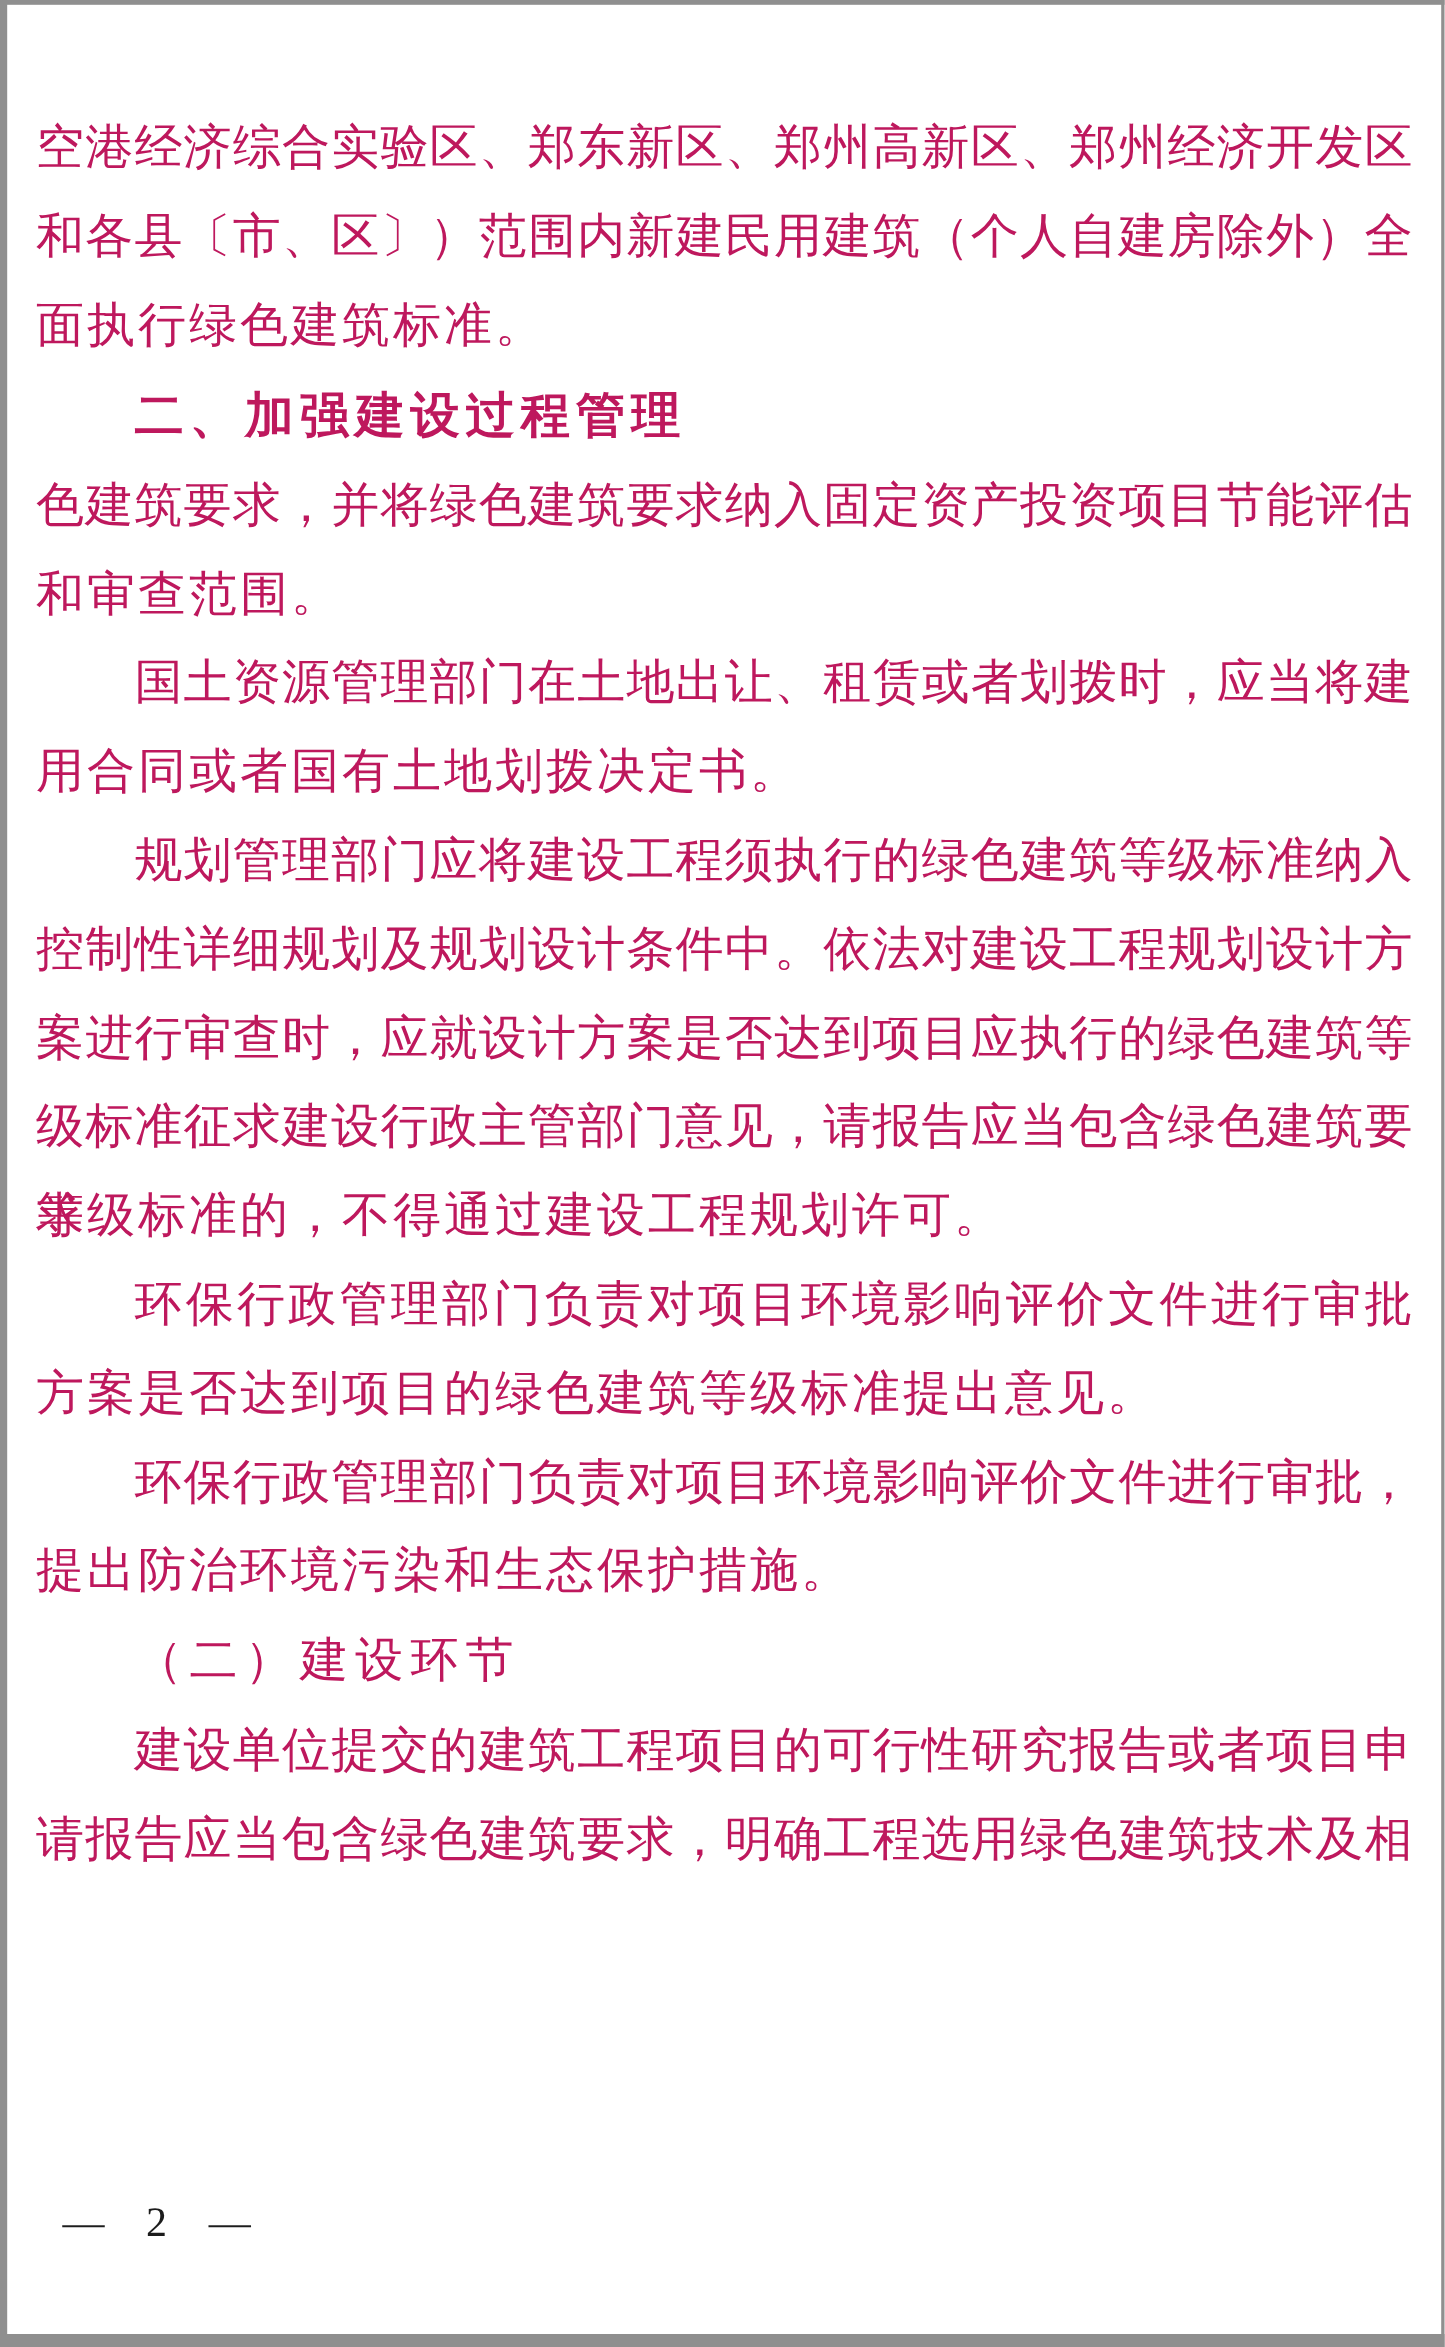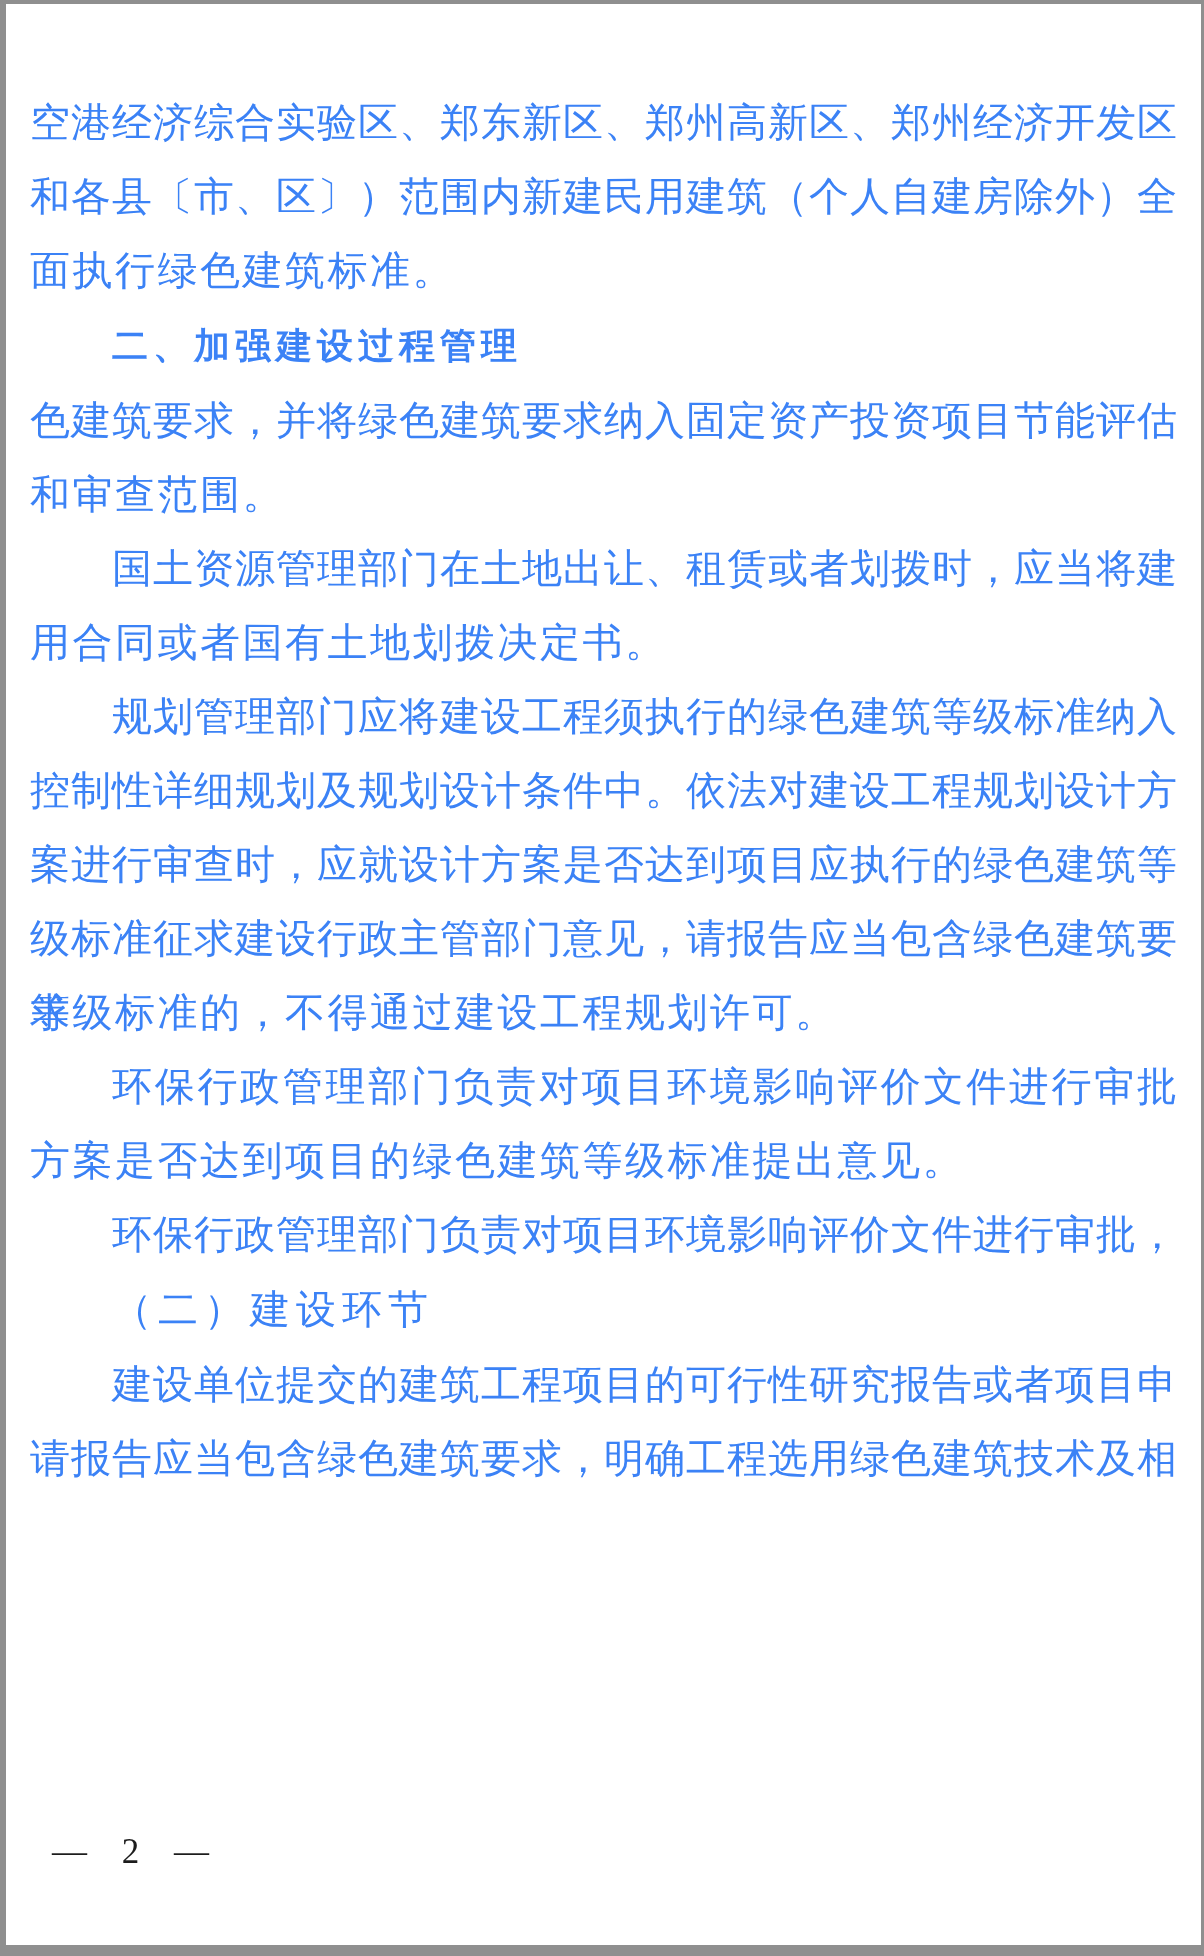--- a/index.html
+++ b/index.html
@@ -35,7 +35,7 @@
     font-size: 40px;
     letter-spacing: 2.5px;
     text-align: left;
-    color: #3b82f6;
+    color: #be185d;
   }
   
   .line.full {

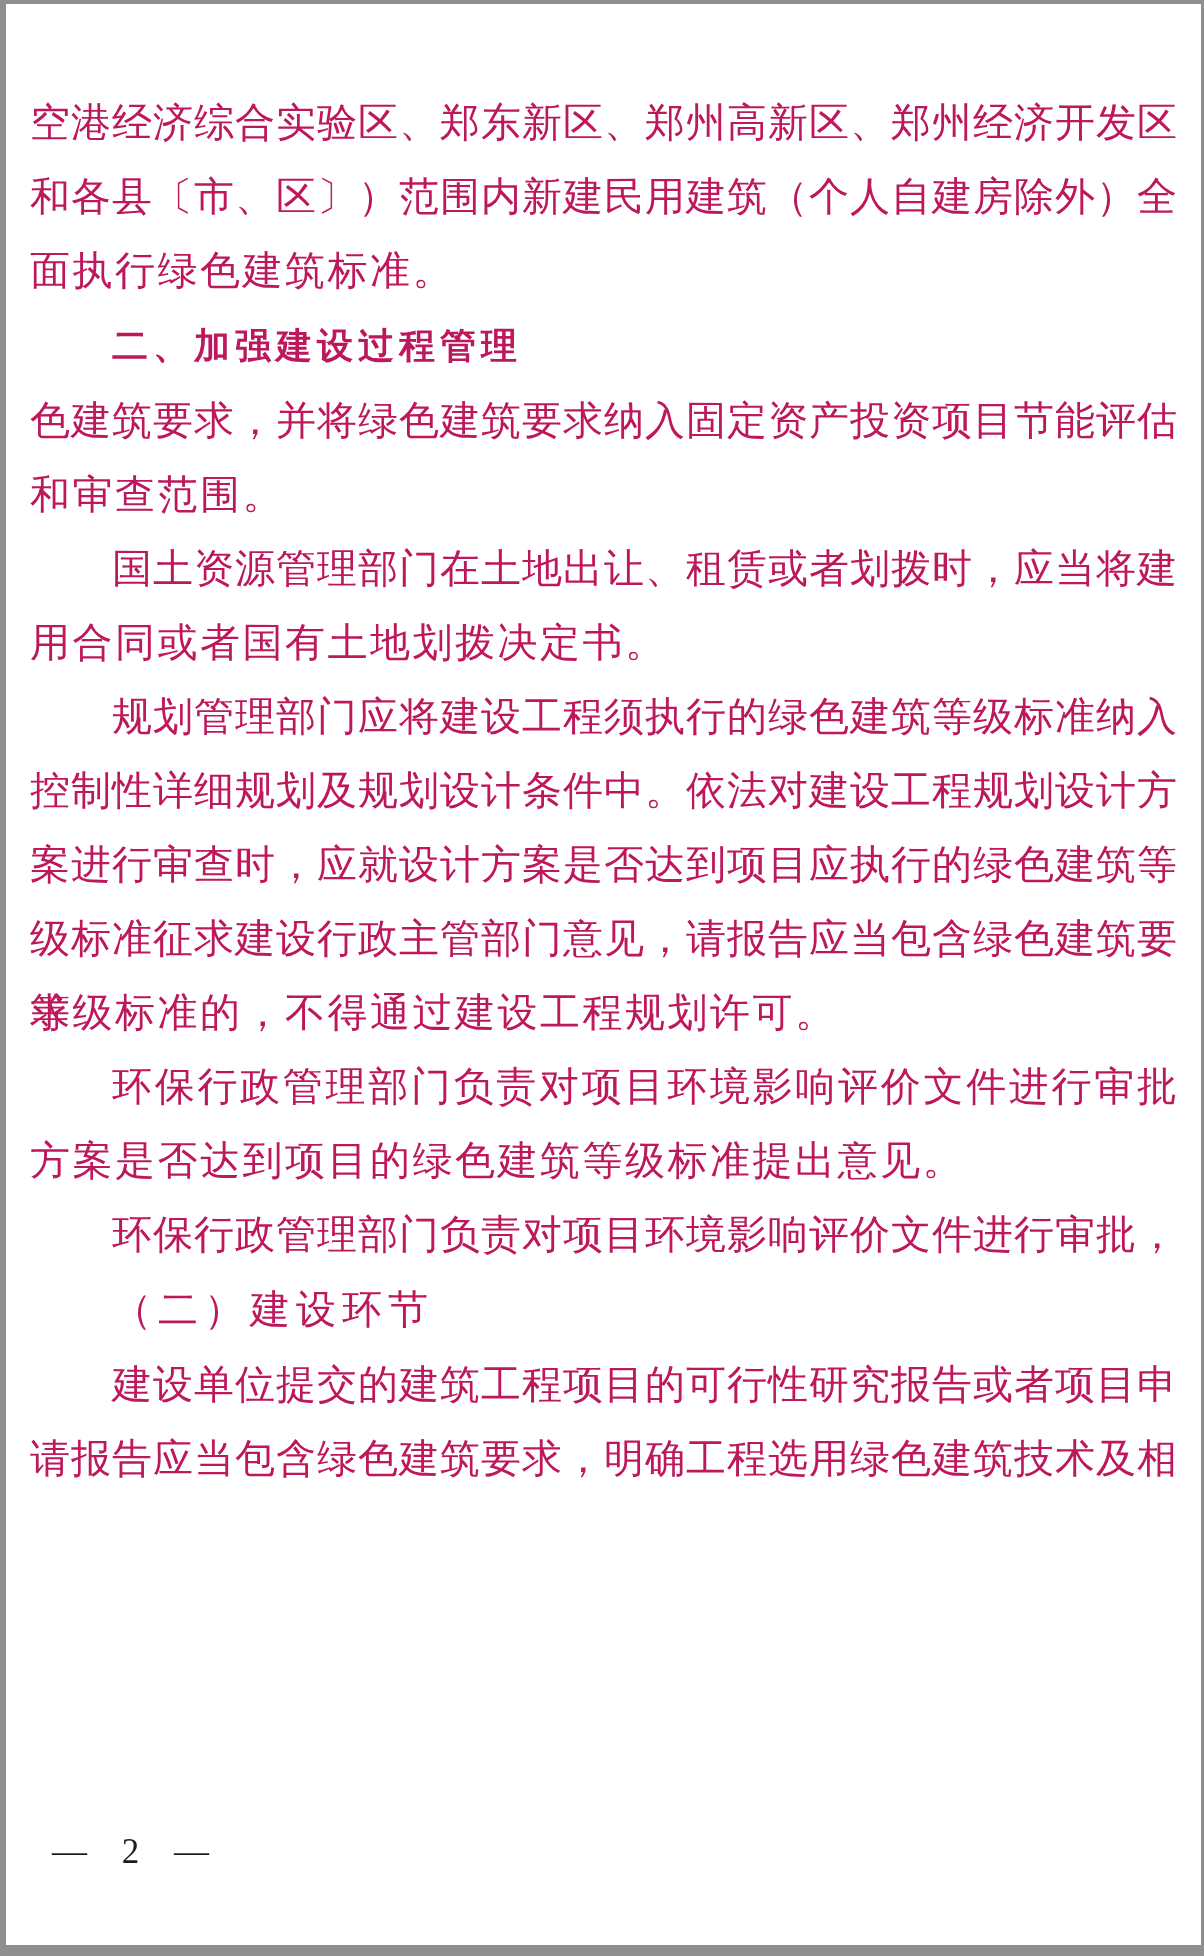--- a/index.html
+++ b/index.html
@@ -49,7 +49,7 @@
   .line.heading {
     font-family: "Liberation Sans", "DejaVu Sans", sans-serif;
     font-weight: 700;
-    font-size: 36px;
+    font-size: 41px;
     letter-spacing: 5px;
     height: 76px;
     line-height: 76px;

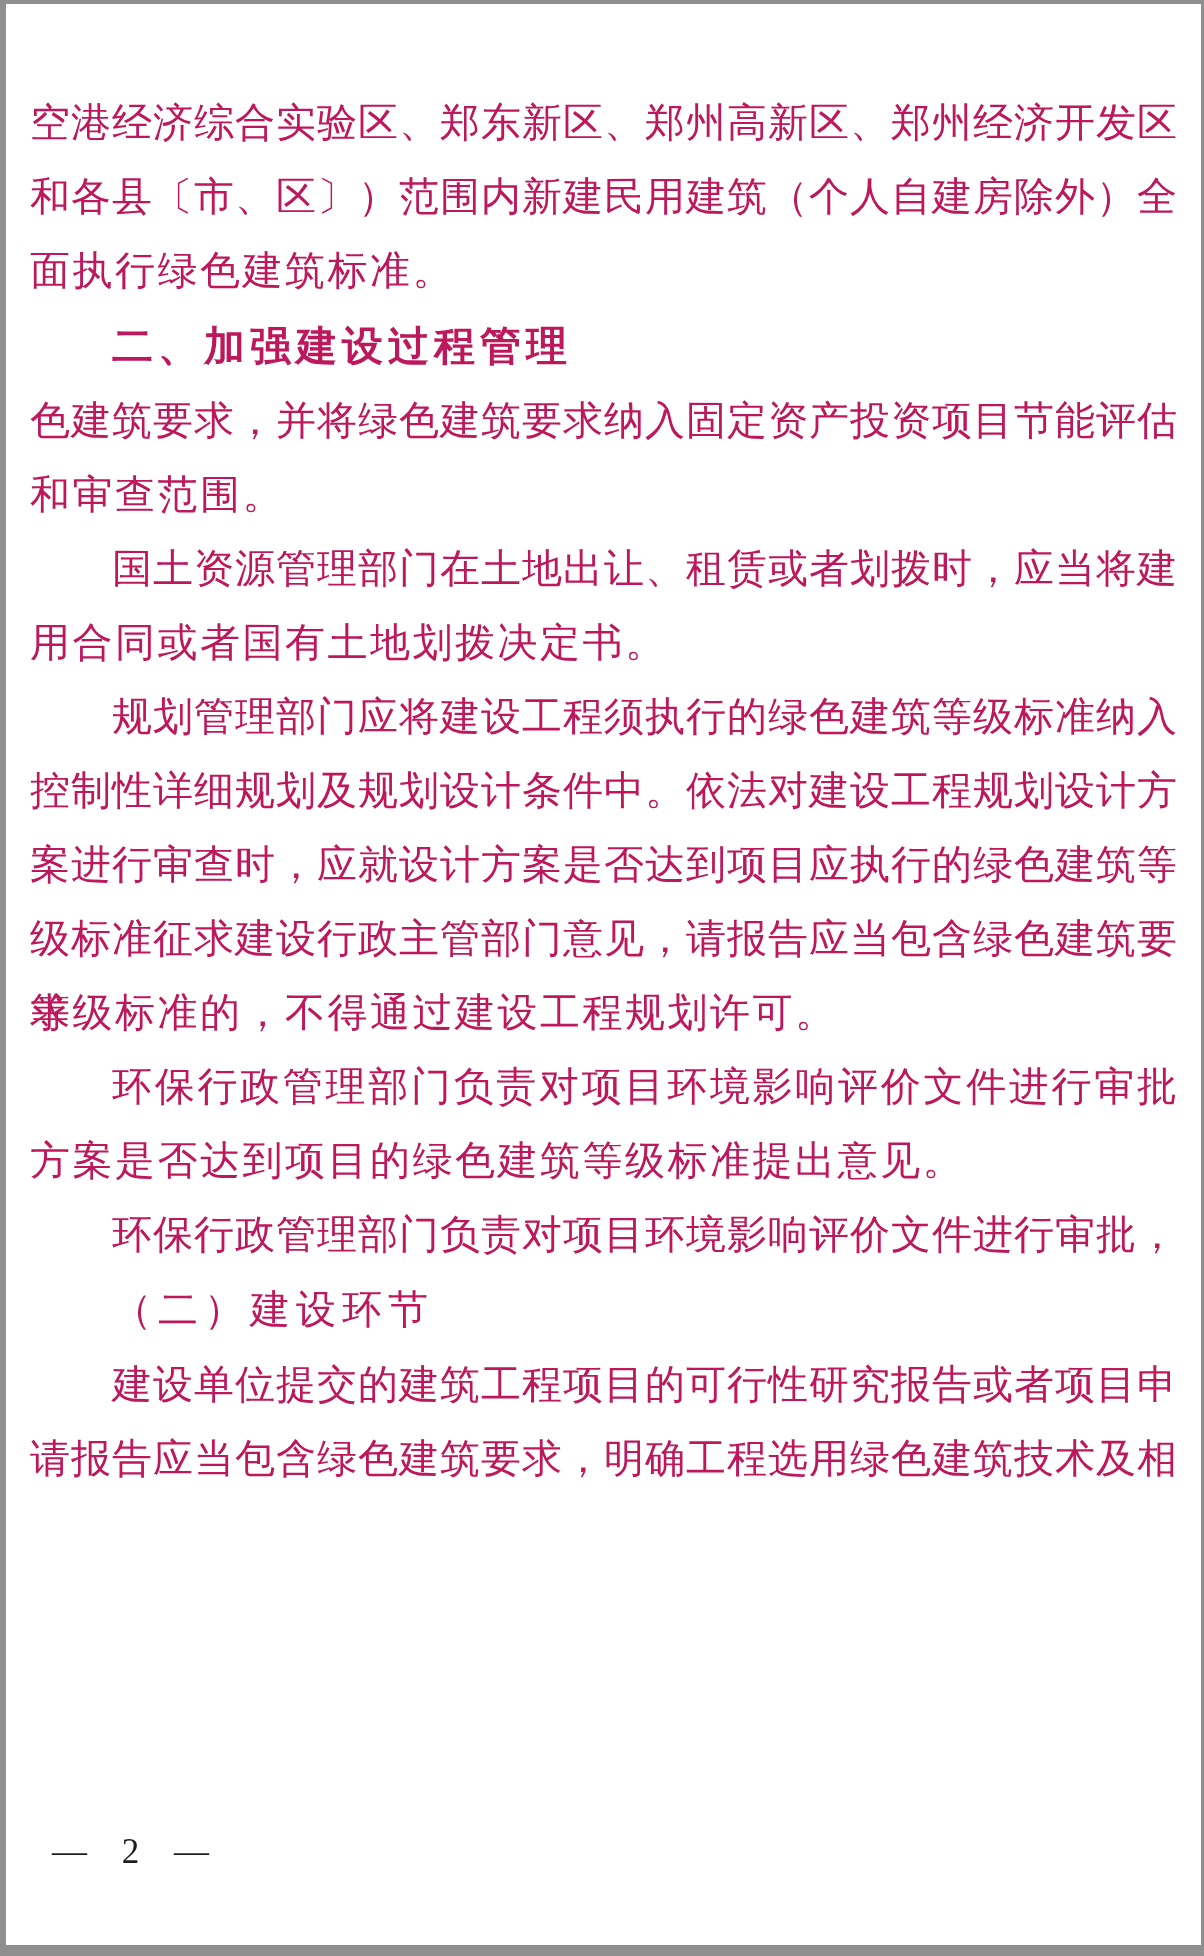--- a/index.html
+++ b/index.html
@@ -97,6 +97,7 @@
       <div class="line body indent full">环保行政管理部门负责对项目环境影响评价文件进行审批</div>
       <div class="line body">方案是否达到项目的绿色建筑等级标准提出意见。</div>
       <div class="line body indent full">环保行政管理部门负责对项目环境影响评价文件进行审批，</div>
+      <div class="line body">提出防治环境污染和生态保护措施。</div>
       <div class="line subheading indent">（二）建设环节</div>
       <div class="line body indent full">建设单位提交的建筑工程项目的可行性研究报告或者项目申</div>
       <div class="line body full">请报告应当包含绿色建筑要求，明确工程选用绿色建筑技术及相</div>

